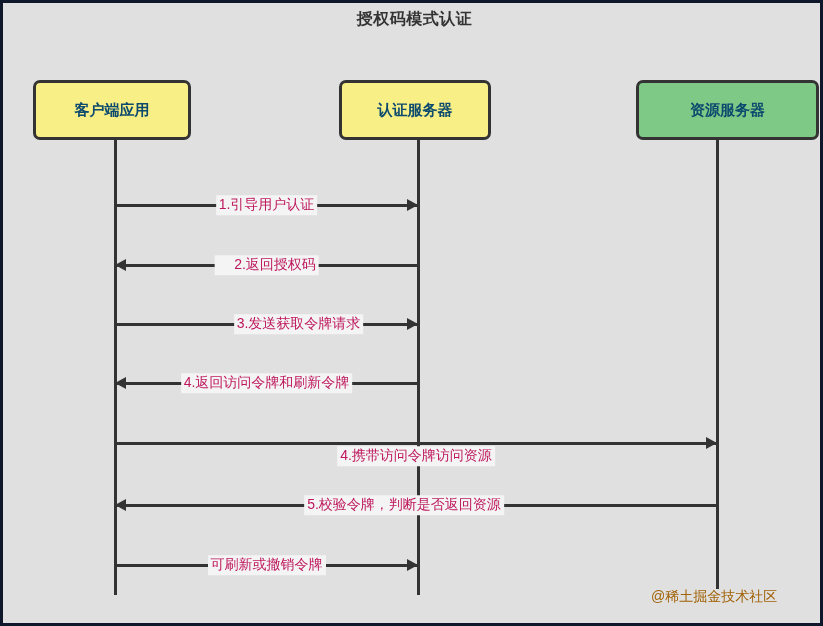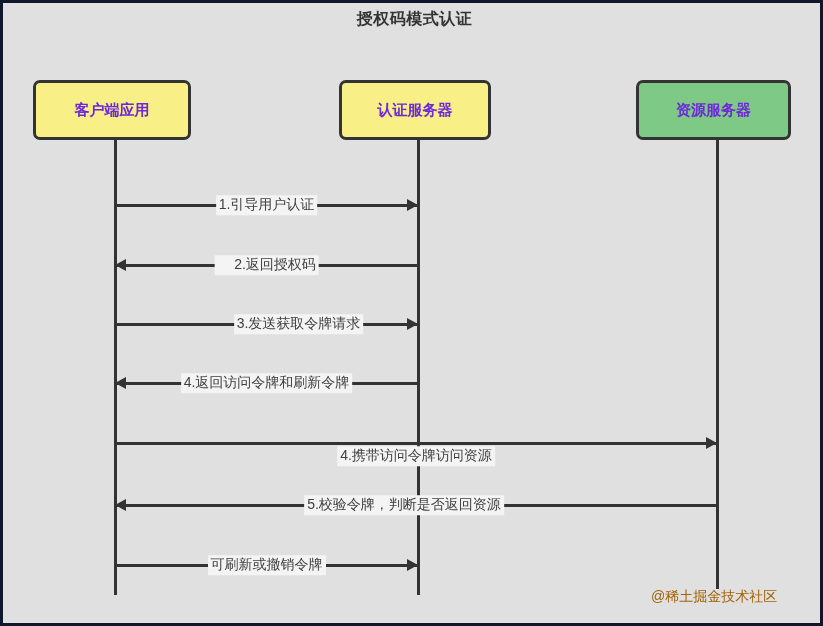--- a/index.html
+++ b/index.html
@@ -42,7 +42,7 @@
     justify-content: center;
     font-size: 15px;
     font-weight: bold;
-    color: #6d28d9;
+    color: #0c4a6e;
   }
   .lifeline {
     position: absolute;

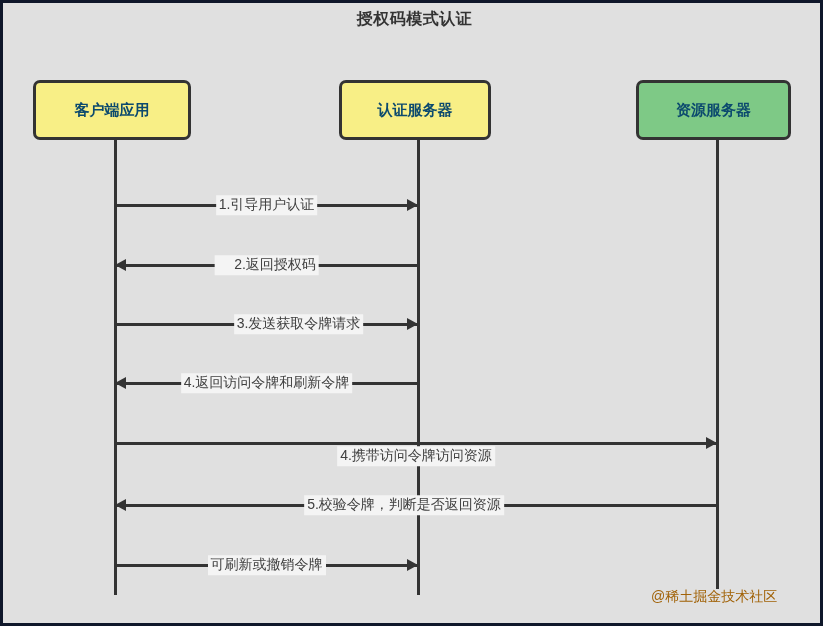--- a/index.html
+++ b/index.html
@@ -98,7 +98,7 @@
       <div class="participant-box" style="left: 336px; top: 77px; width: 152px; height: 60px; background: rgb(248, 239, 134);">
         <span>认证服务器</span>
       </div>
-      <div class="participant-box" style="left: 633px; top: 77px; width: 155px; height: 60px; background: rgb(126, 201, 134);">
+      <div class="participant-box" style="left: 633px; top: 77px; width: 183px; height: 60px; background: rgb(126, 201, 134);">
         <span>资源服务器</span>
       </div>
     </div>

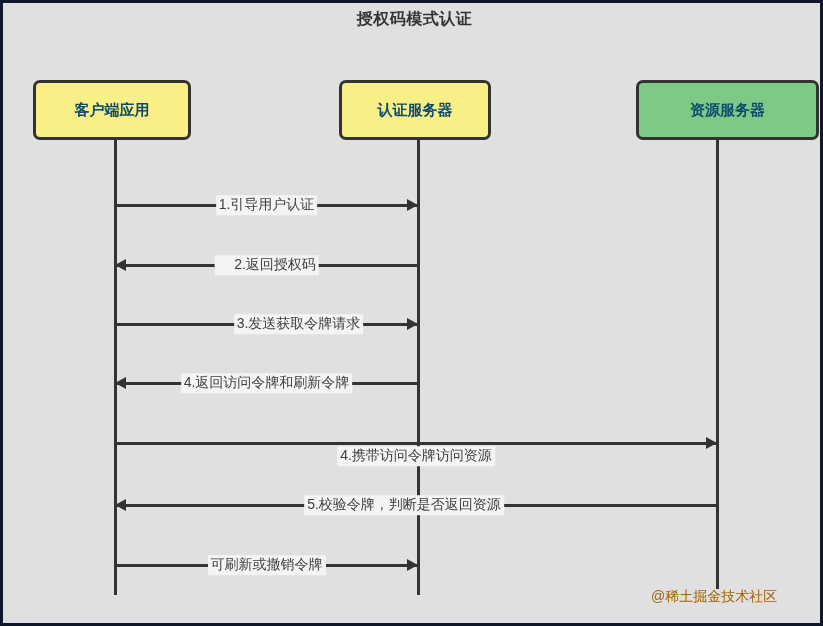--- a/index.html
+++ b/index.html
@@ -73,7 +73,7 @@
     background: #f4f4f4;
     padding: 1px 3px;
     font-size: 14px;
-    color: #404040;
+    color: #be185d;
     white-space: nowrap;
     line-height: 1.25;
   }

